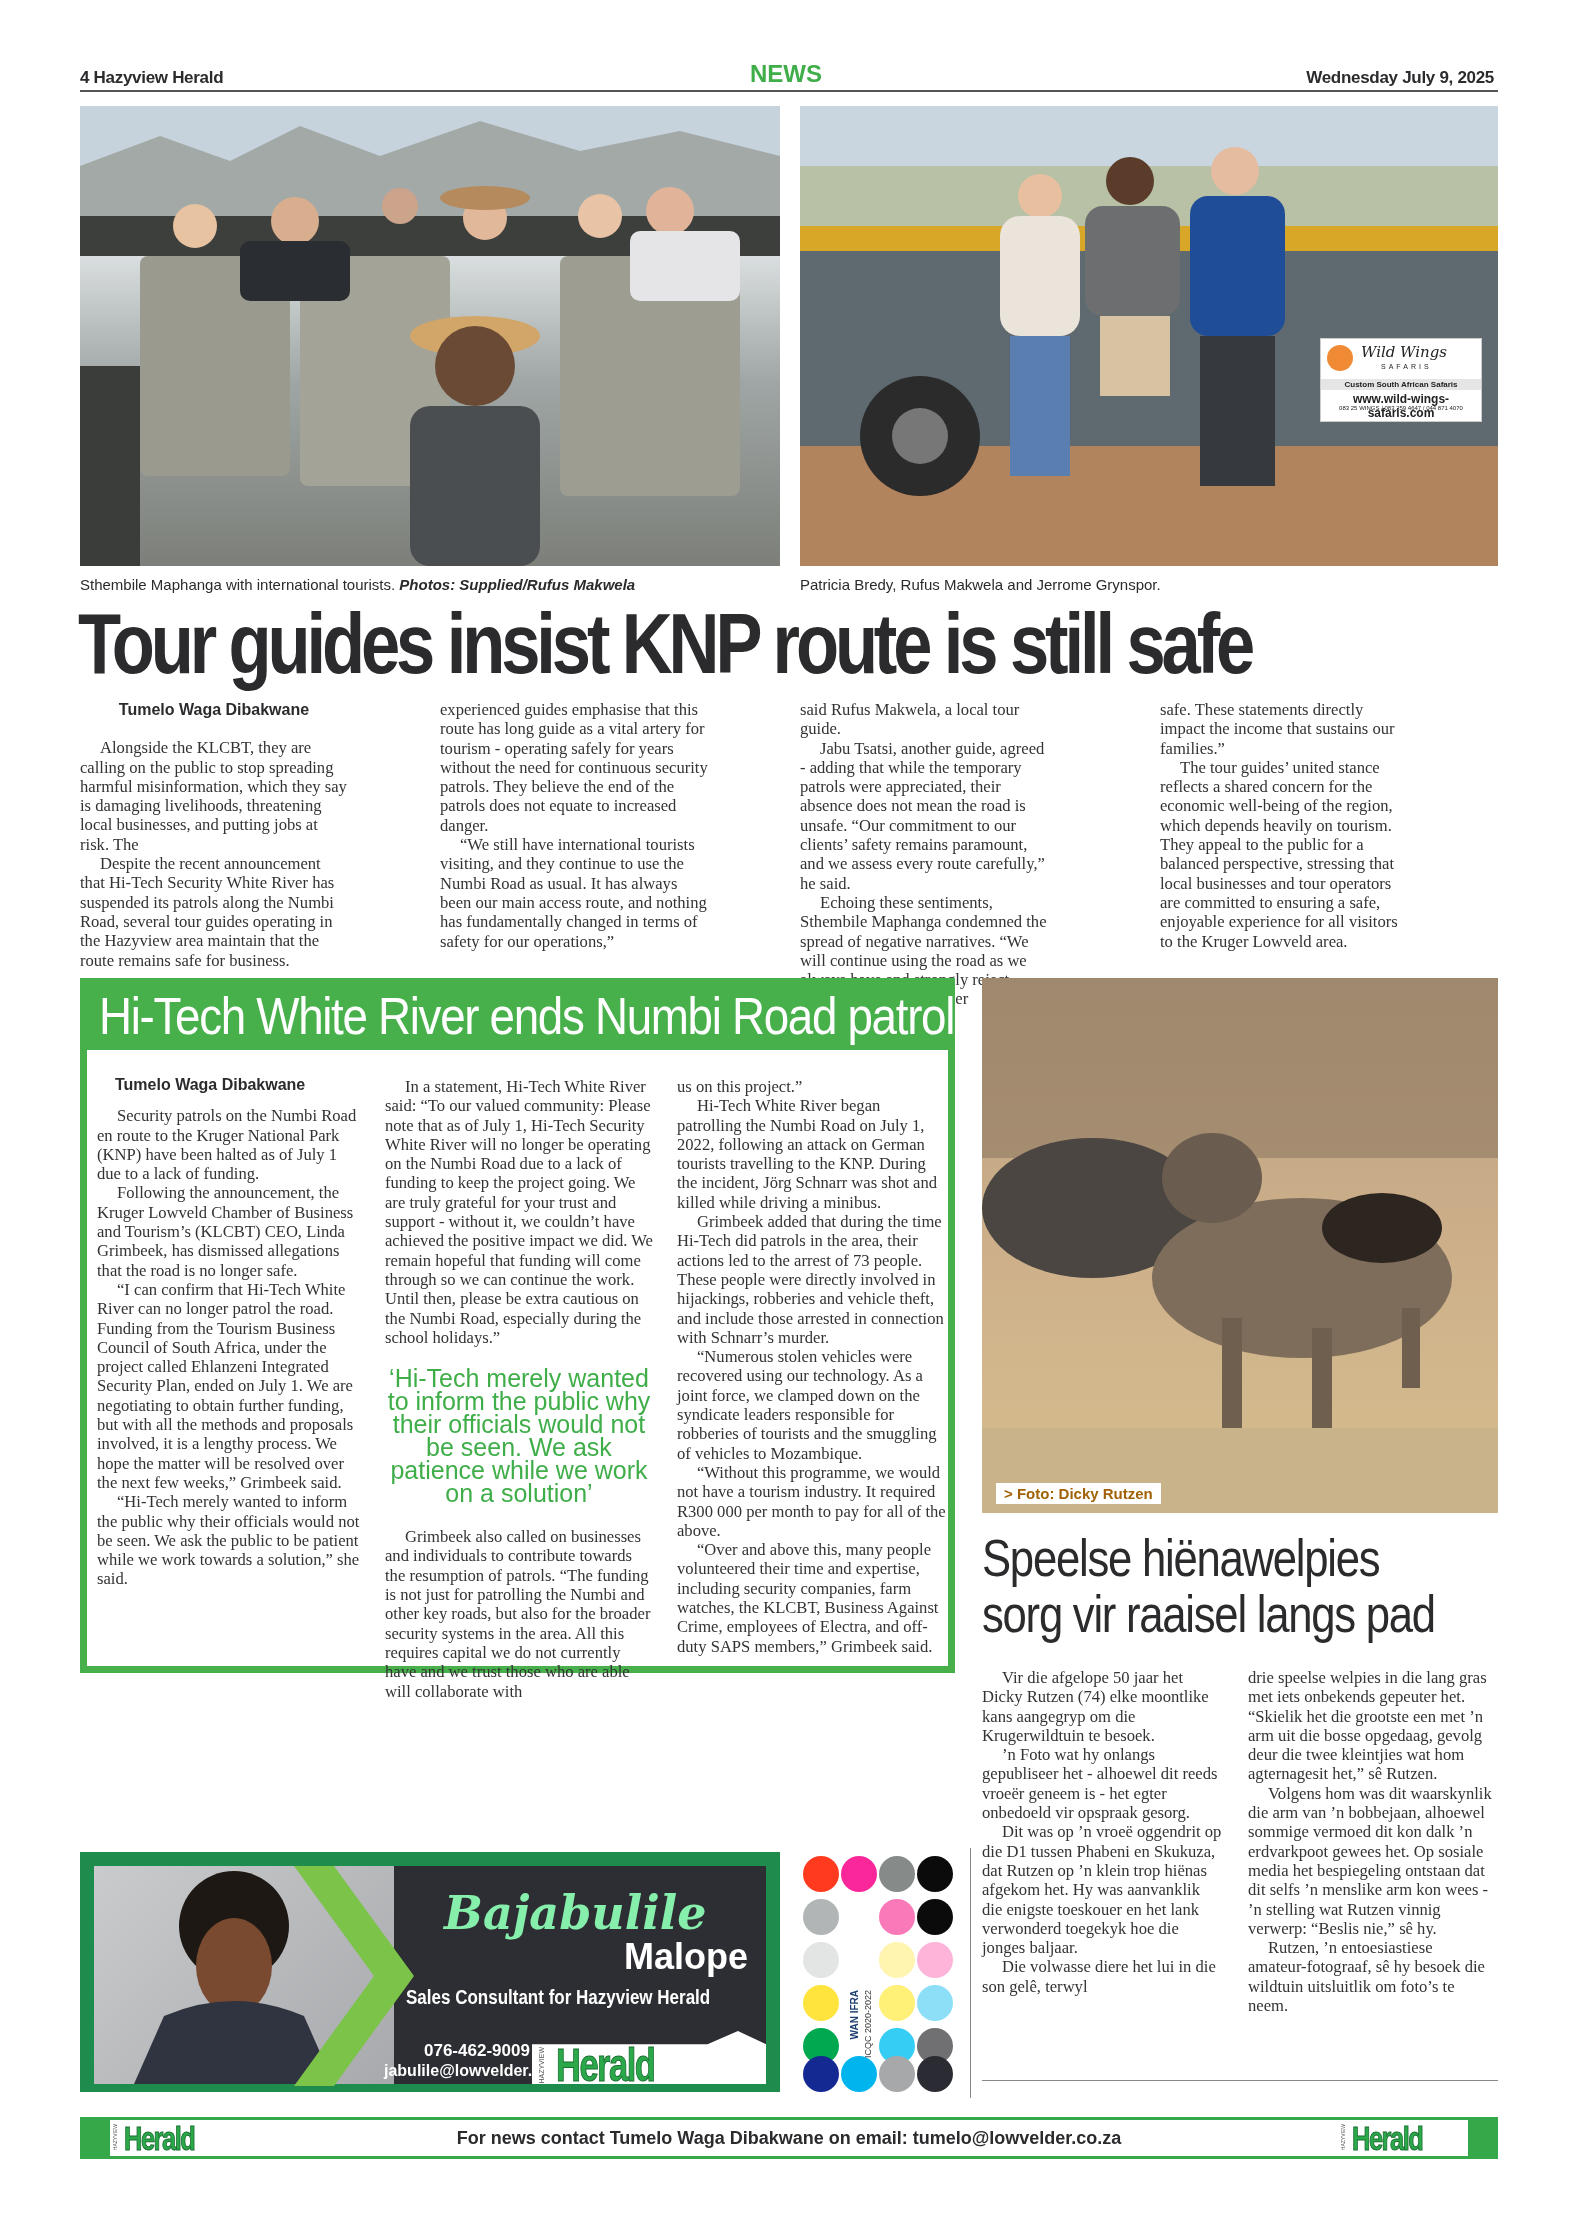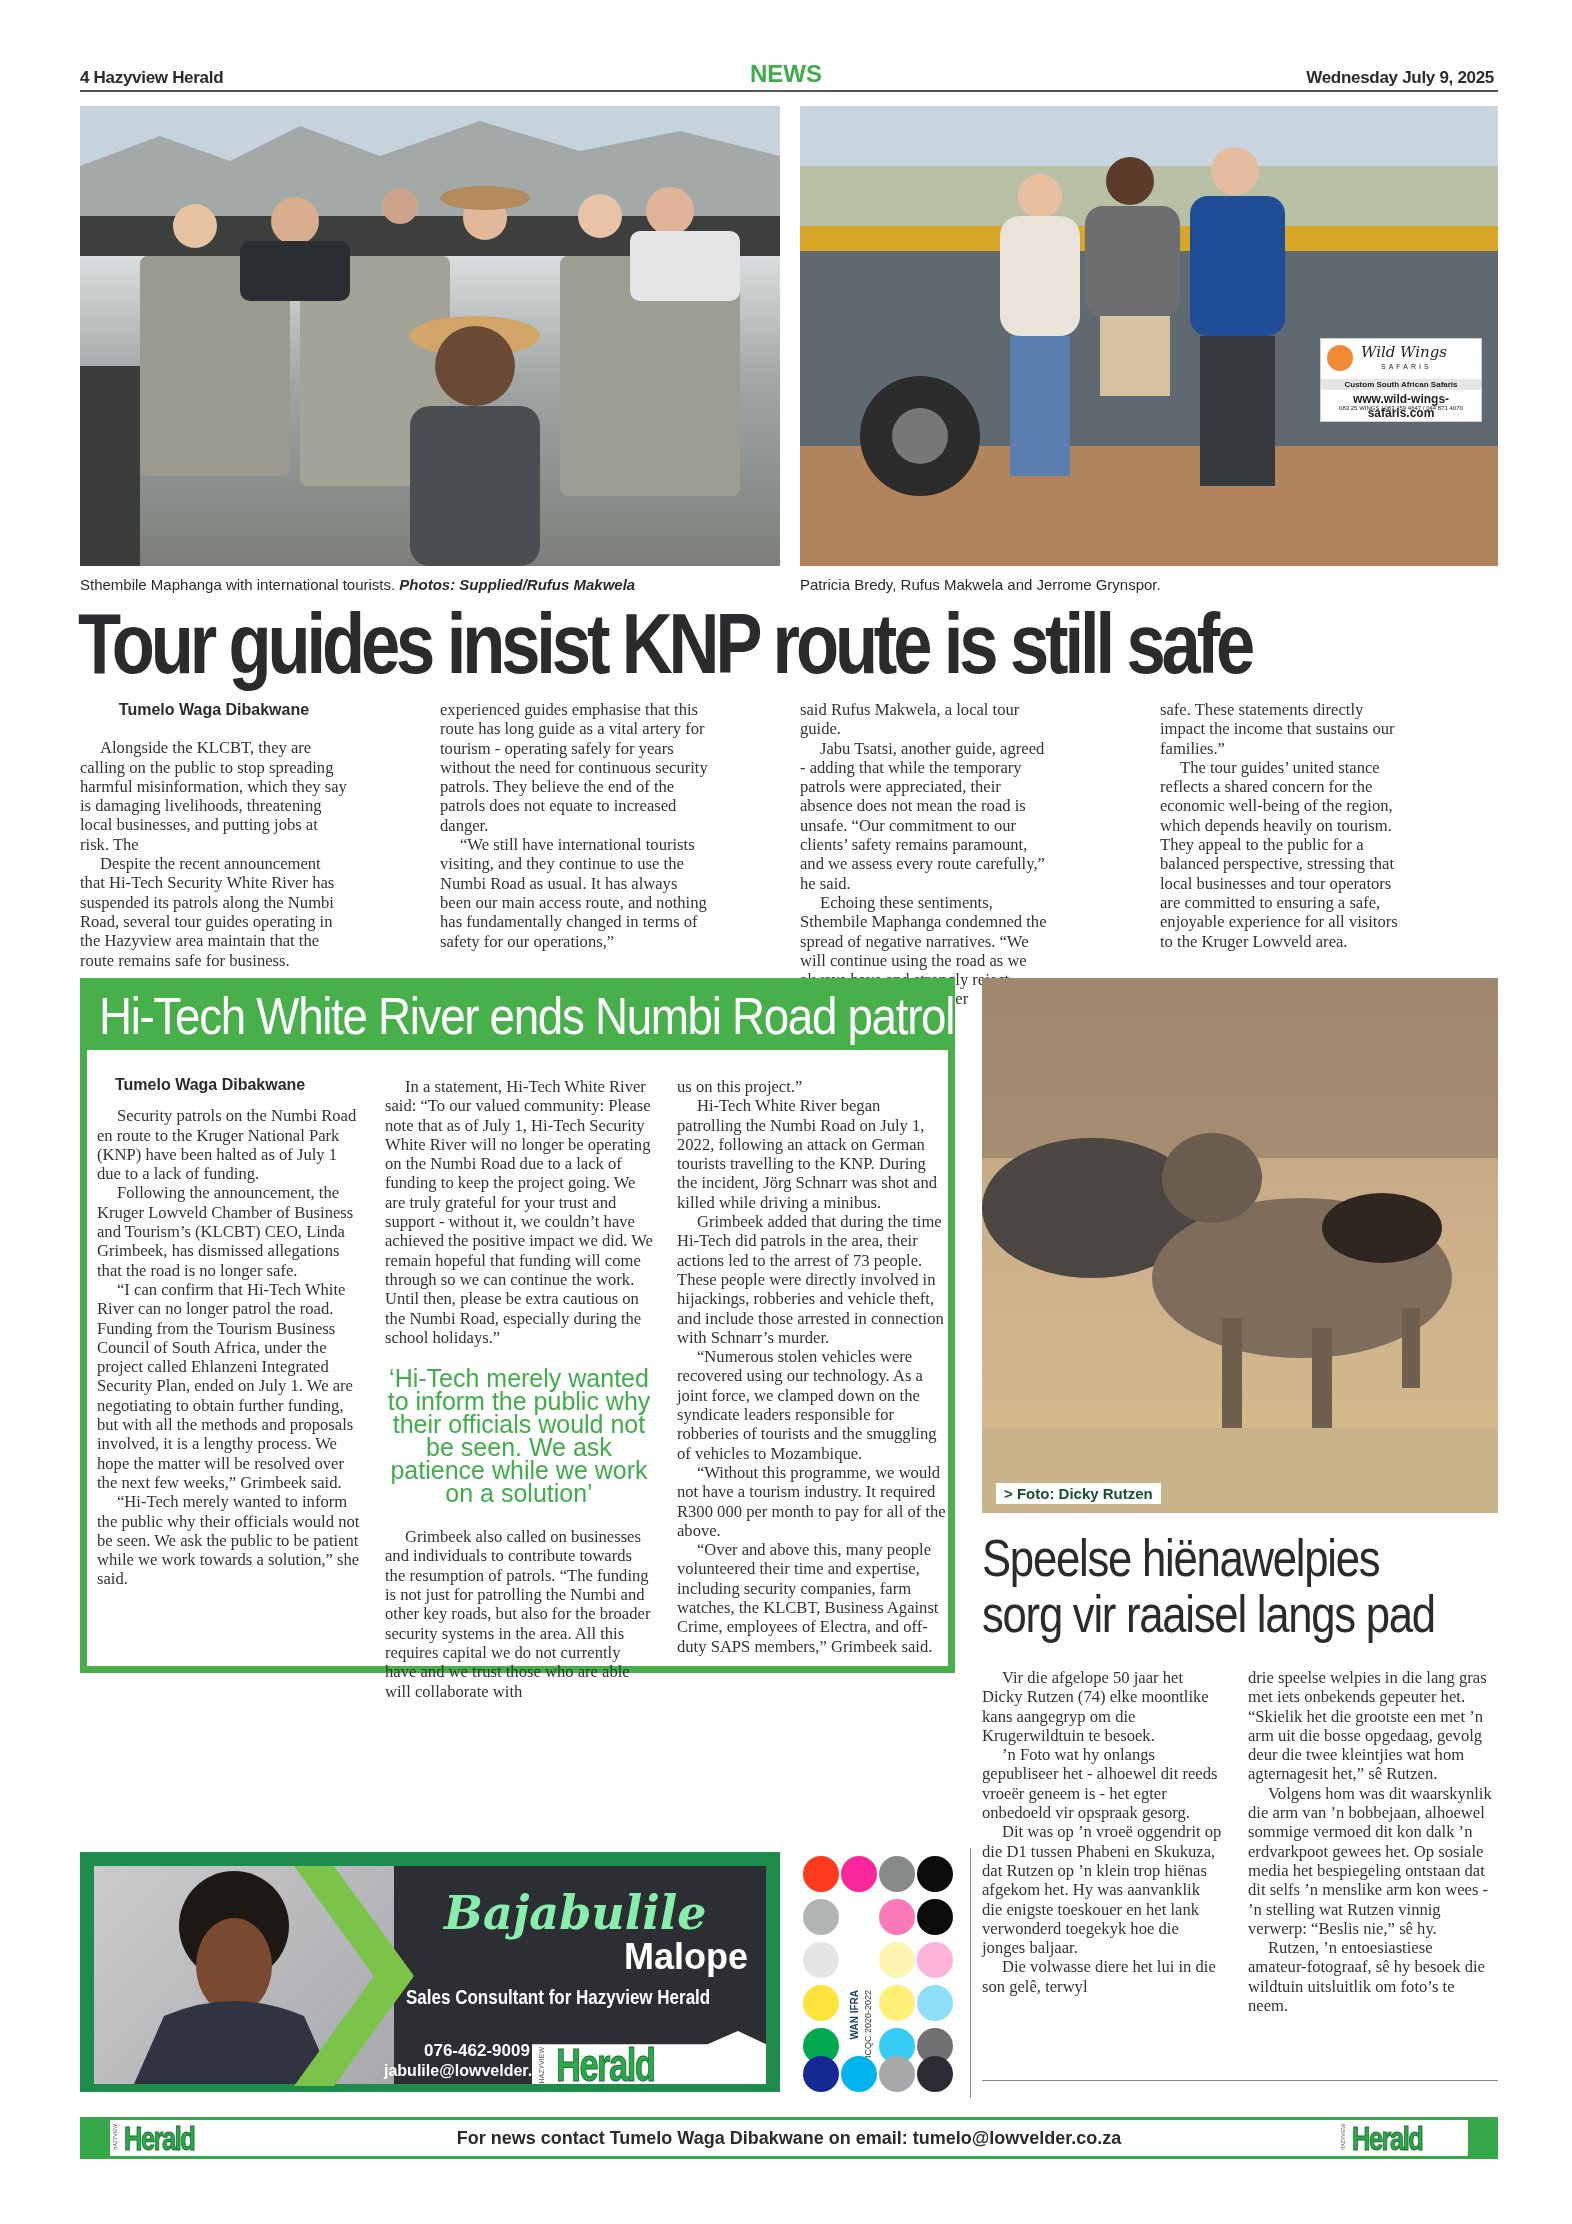--- a/index.html
+++ b/index.html
@@ -27,7 +27,7 @@
   .greenhead span { display: inline-block; transform: scaleX(0.88); transform-origin: left; white-space: nowrap; }
   .pullquote { font-family: "Liberation Sans", sans-serif; color: #3fae49; font-size: 25px; line-height: 23px; text-align: center; margin: 20px 0 22px; }
 
-  .hyena-caption { font-family: "Liberation Sans", sans-serif; font-weight: bold; font-size: 15px; background: #fff; color: #14532d; padding: 2px 8px; }
+  .hyena-caption { font-family: "Liberation Sans", sans-serif; font-weight: bold; font-size: 15px; background: #fff; color: #a16207; padding: 2px 8px; }
   .afr-head { top: 1530px; left: 982px; font-family: "Liberation Sans", sans-serif; font-size: 52px; line-height: 56px; color: #2b2b2e; letter-spacing: -1.5px; transform: scaleX(0.84); transform-origin: left; white-space: nowrap; }
 
   .ad { top: 1852px; left: 80px; width: 700px; height: 240px; background: #1e8c4c; overflow: hidden; }

